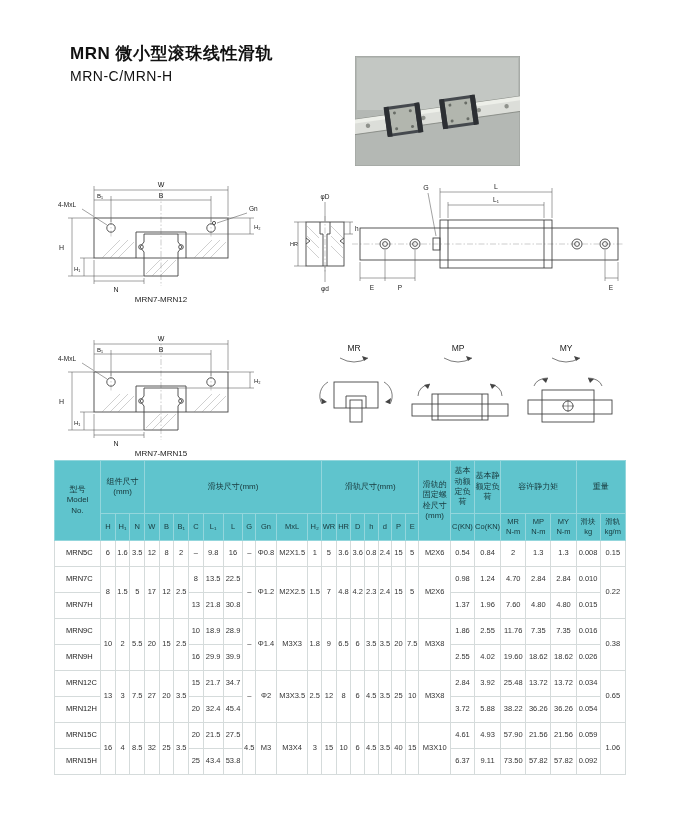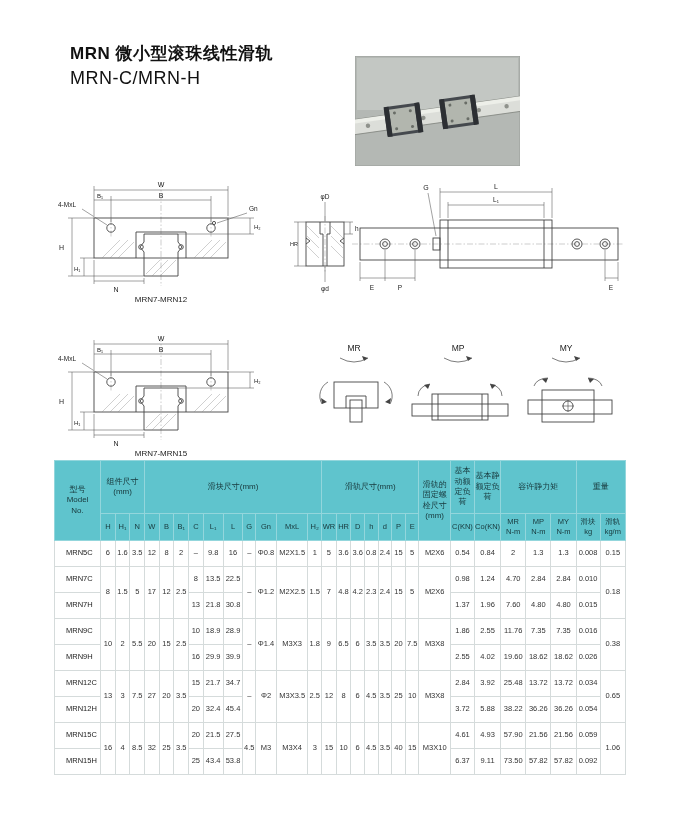--- a/index.html
+++ b/index.html
@@ -5,7 +5,7 @@
   html,body{margin:0;padding:0;background:#ffffff;}
   .page{position:relative;width:680px;height:813px;background:#fff;font-family:"Liberation Sans",sans-serif;color:#111;overflow:hidden;}
   .title{position:absolute;left:70px;top:42px;font-size:17px;font-weight:bold;letter-spacing:.5px;}
-  .subtitle{position:absolute;left:70px;top:68px;font-size:18px;letter-spacing:.5px;}
+  .subtitle{position:absolute;left:70px;top:68px;font-size:14px;letter-spacing:.5px;}
   .photo{position:absolute;left:355px;top:56px;}
   .d1{position:absolute;left:56px;top:176px;}
   .d2{position:absolute;left:290px;top:176px;}

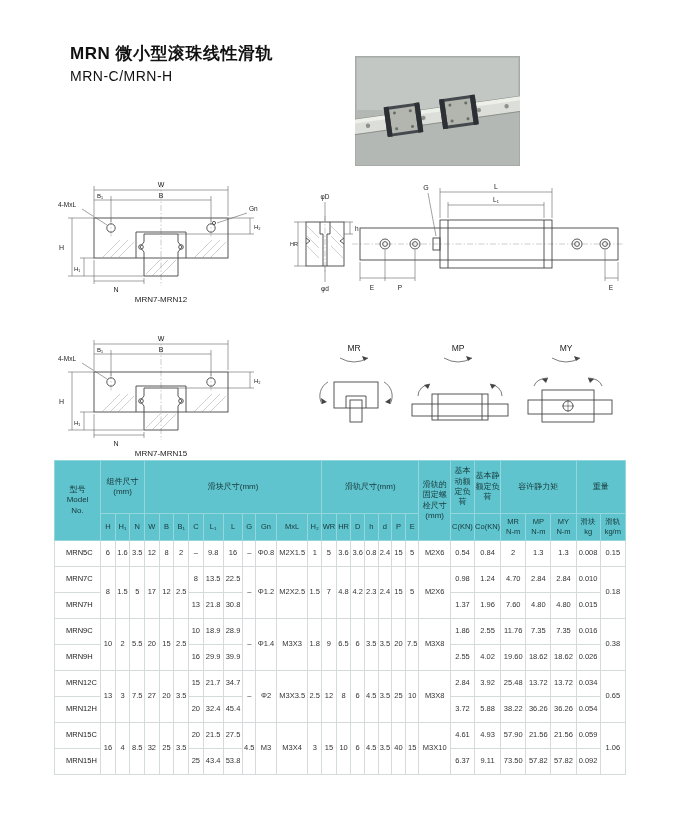--- a/index.html
+++ b/index.html
@@ -443,7 +443,7 @@
             <td>2.84</td>
             <td>2.84</td>
             <td>0.010</td>
-            <td rowspan="2">0.18</td>
+            <td rowspan="2">0.22</td>
           </tr>
           <tr>
             <td class="model">MRN7H</td>

